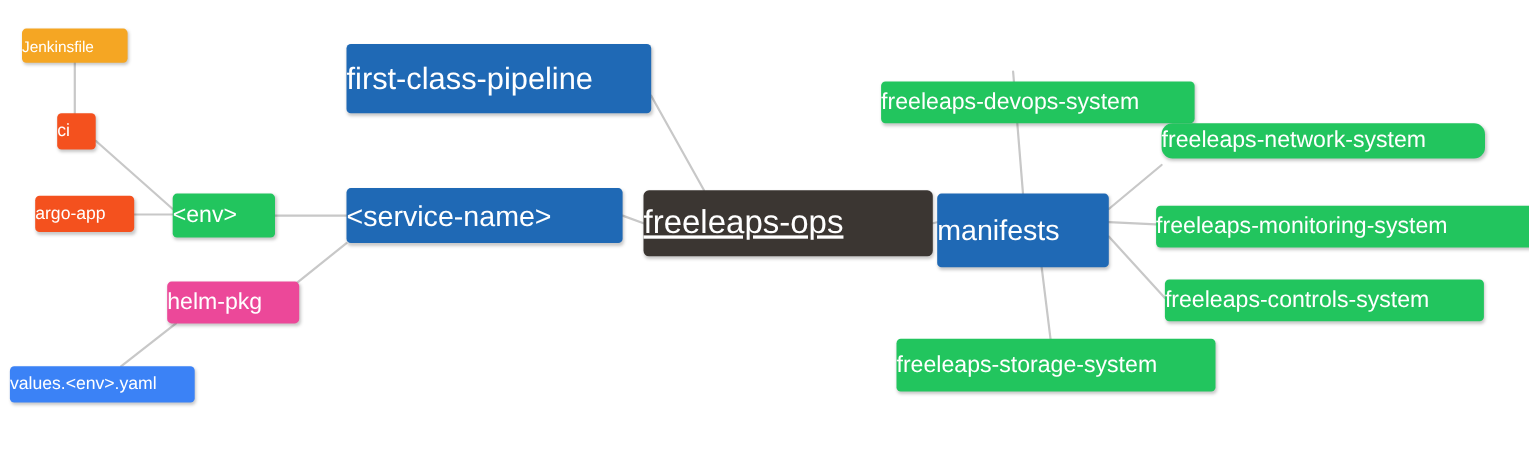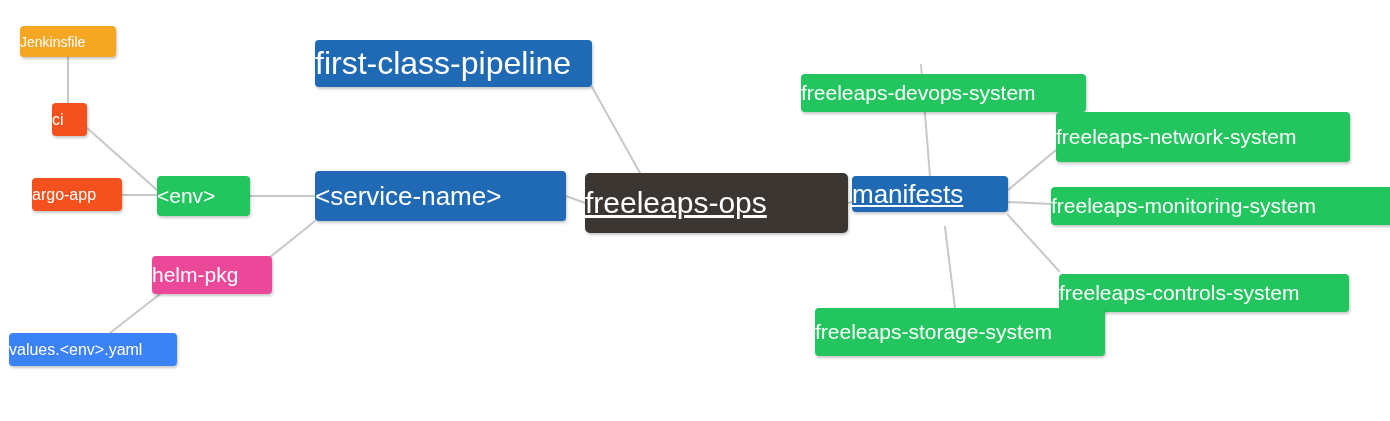--- a/index.html
+++ b/index.html
@@ -79,7 +79,7 @@
       <div class="node" style="left: 315px; top: 171px; width: 251px; height: 50px; background: rgb(31, 105, 181); font-size: 26px; color: rgb(255, 255, 255);">
         <span>&lt;service-name&gt;</span>
       </div>
-      <div class="node" style="left: 315px; top: 40px; width: 277px; height: 47px; background: rgb(31, 105, 181); font-size: 32px; color: rgb(255, 255, 255);">
+      <div class="node" style="left: 315px; top: 40px; width: 277px; height: 63px; background: rgb(31, 105, 181); font-size: 28px; color: rgb(255, 255, 255);">
         <span>first-class-pipeline</span>
       </div>
       <div class="node" style="left: 852px; top: 176px; width: 156px; height: 36px; background: rgb(31, 105, 181); font-size: 26px; color: rgb(255, 255, 255); text-decoration: underline;">

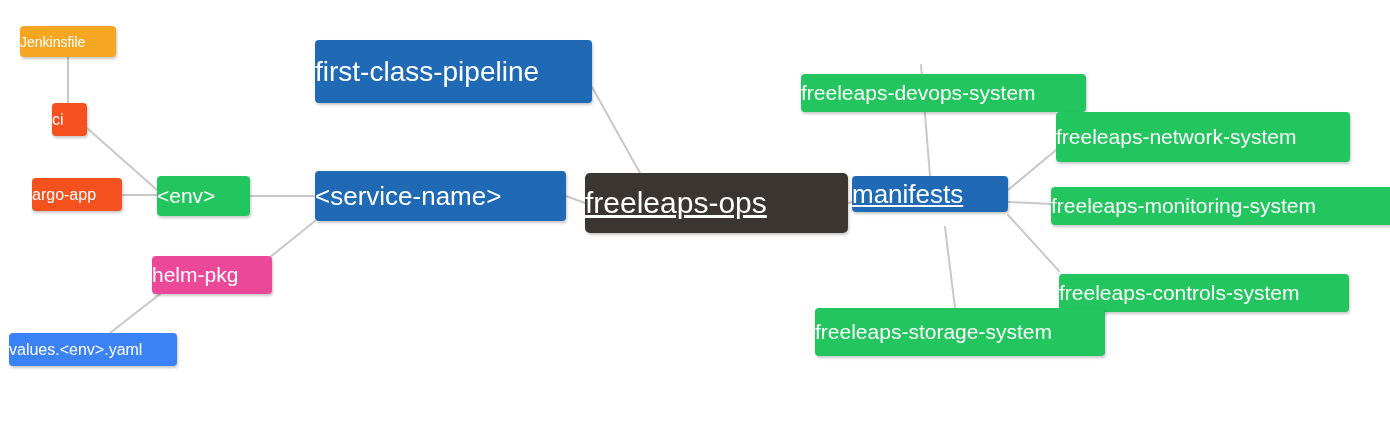--- a/index.html
+++ b/index.html
@@ -106,7 +106,7 @@
       <div class="node" style="left: 801px; top: 27px; width: 285px; height: 38px; background: rgb(34, 197, 94); font-size: 21px; color: rgb(255, 255, 255); margin-top: 47px;">
         <span>freeleaps-devops-system</span>
       </div>
-      <div class="node" style="left: 1056px; top: 112px; width: 294px; height: 50px; background: rgb(34, 197, 94); font-size: 21px; color: rgb(255, 255, 255);">
+      <div class="node" style="left: 1056px; top: 112px; width: 294px; height: 32px; background: rgb(34, 197, 94); font-size: 21px; color: rgb(255, 255, 255); border-radius: 10px;">
         <span>freeleaps-network-system</span>
       </div>
       <div class="node" style="left: 1051px; top: 187px; width: 388px; height: 38px; background: rgb(34, 197, 94); font-size: 21px; color: rgb(255, 255, 255);">

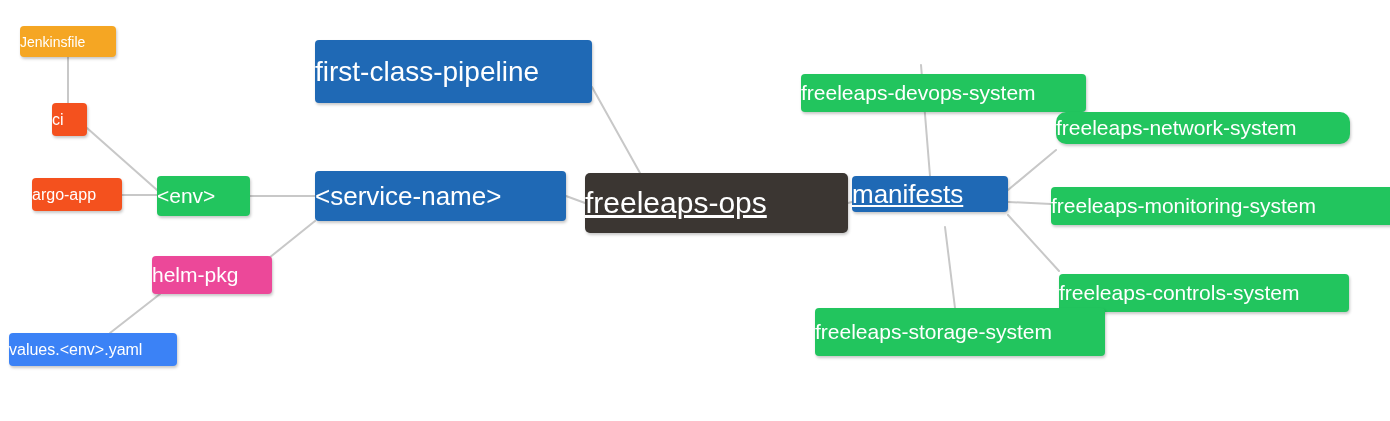--- a/index.html
+++ b/index.html
@@ -82,7 +82,7 @@
       <div class="node" style="left: 315px; top: 40px; width: 277px; height: 63px; background: rgb(31, 105, 181); font-size: 28px; color: rgb(255, 255, 255);">
         <span>first-class-pipeline</span>
       </div>
-      <div class="node" style="left: 852px; top: 176px; width: 156px; height: 36px; background: rgb(31, 105, 181); font-size: 26px; color: rgb(255, 255, 255); text-decoration: underline;">
+      <div class="node" style="left: 852px; top: 176px; width: 156px; height: 67px; background: rgb(31, 105, 181); font-size: 26px; color: rgb(255, 255, 255);">
         <span>manifests</span>
       </div>
       <div class="node" style="left: 157px; top: 176px; width: 93px; height: 40px; background: rgb(34, 197, 94); font-size: 21px; color: rgb(255, 255, 255);">

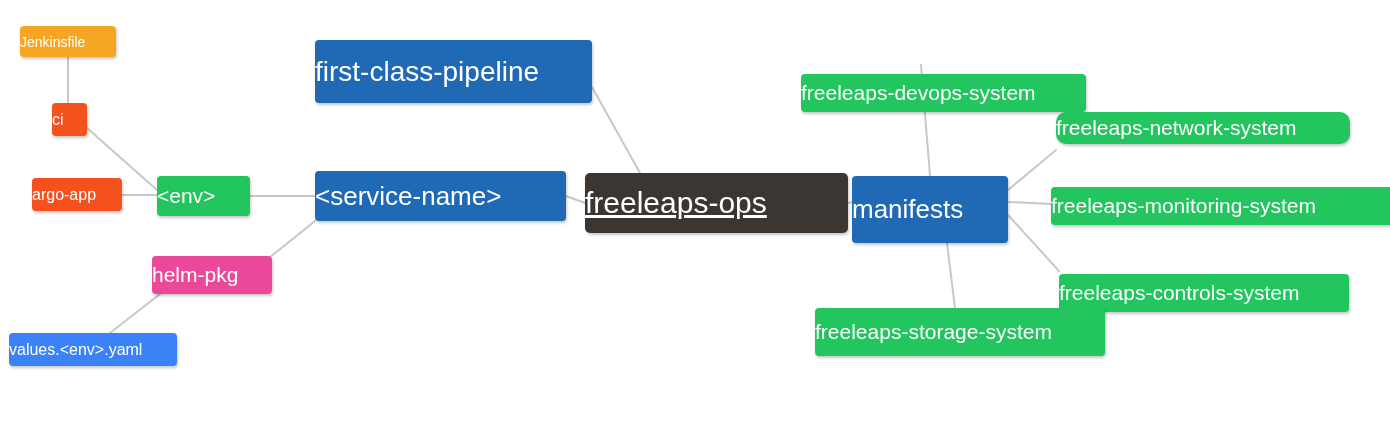--- a/index.html
+++ b/index.html
@@ -112,7 +112,7 @@
       <div class="node" style="left: 1051px; top: 187px; width: 388px; height: 38px; background: rgb(34, 197, 94); font-size: 21px; color: rgb(255, 255, 255);">
         <span>freeleaps-monitoring-system</span>
       </div>
-      <div class="node" style="left: 1059px; top: 274px; width: 290px; height: 38px; background: rgb(34, 197, 94); font-size: 21px; color: rgb(255, 255, 255);">
+      <div class="node" style="left: 1059px; top: 254px; width: 290px; height: 38px; background: rgb(34, 197, 94); font-size: 21px; color: rgb(255, 255, 255);">
         <span>freeleaps-controls-system</span>
       </div>
       <div class="node" style="left: 815px; top: 308px; width: 290px; height: 48px; background: rgb(34, 197, 94); font-size: 21px; color: rgb(255, 255, 255);">

